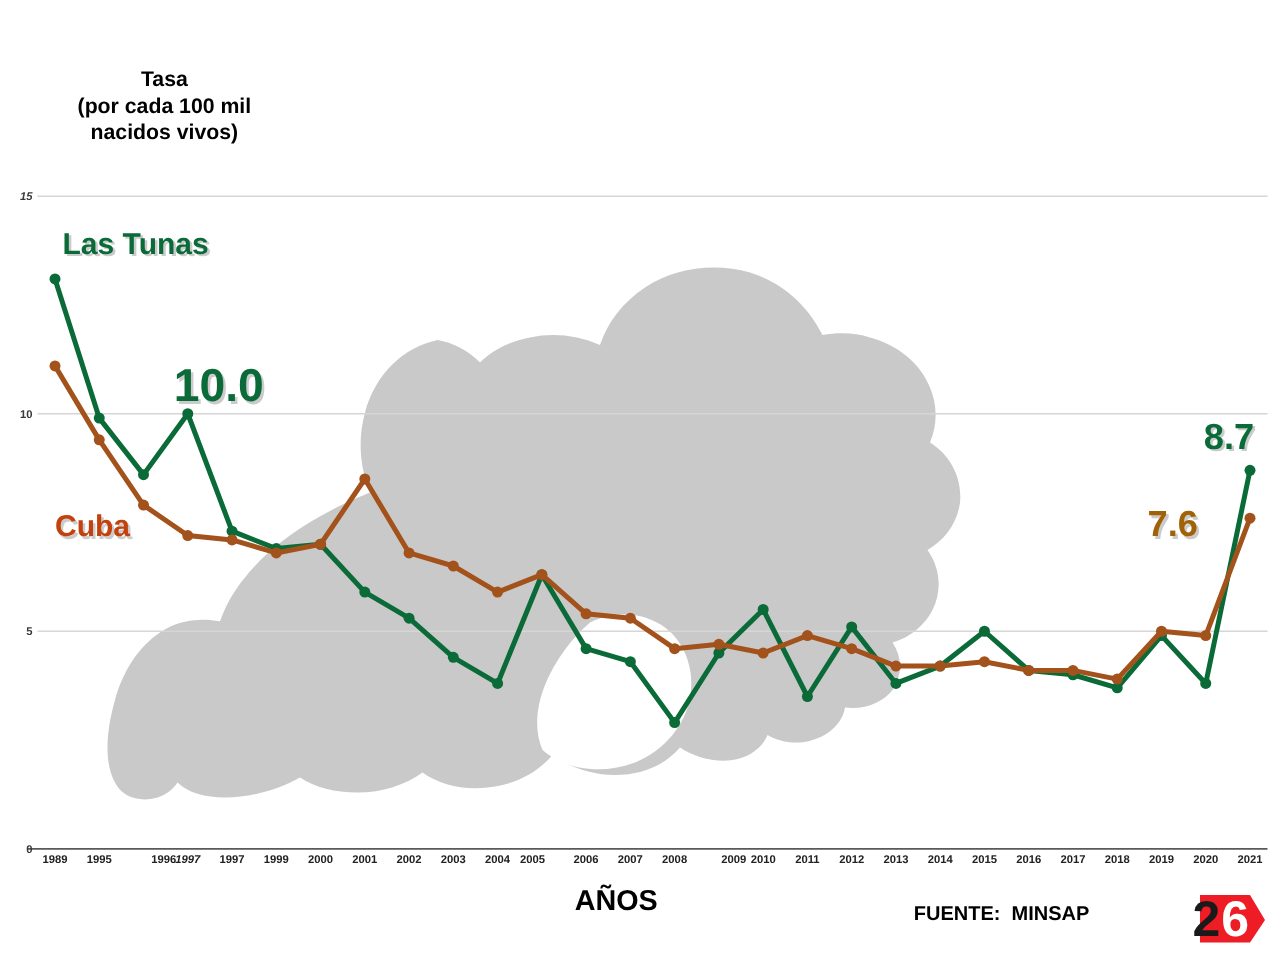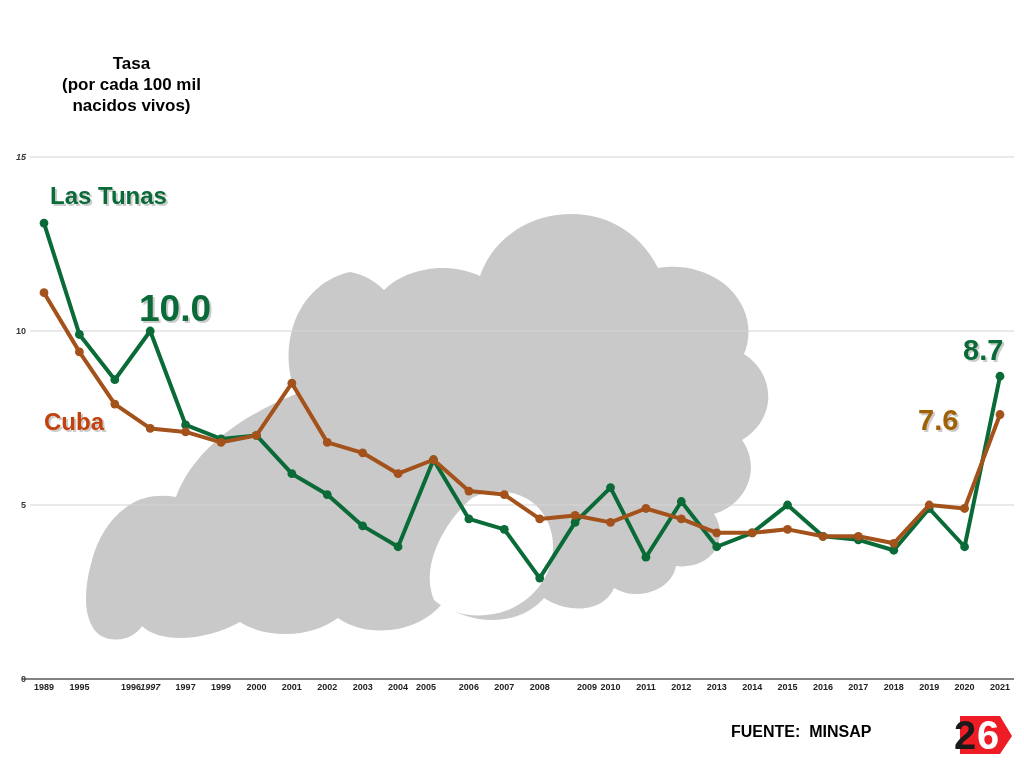--- a/index.html
+++ b/index.html
@@ -301,6 +301,7 @@
   <div class="series-label" id="callout-2021">8.7</div>
   <div class="series-label" id="callout-cuba-2021">7.6</div>
 
+  <div id="axis-title-x">AÑOS</div>
 
   <div id="source-note">FUENTE:  MINSAP</div>
 

